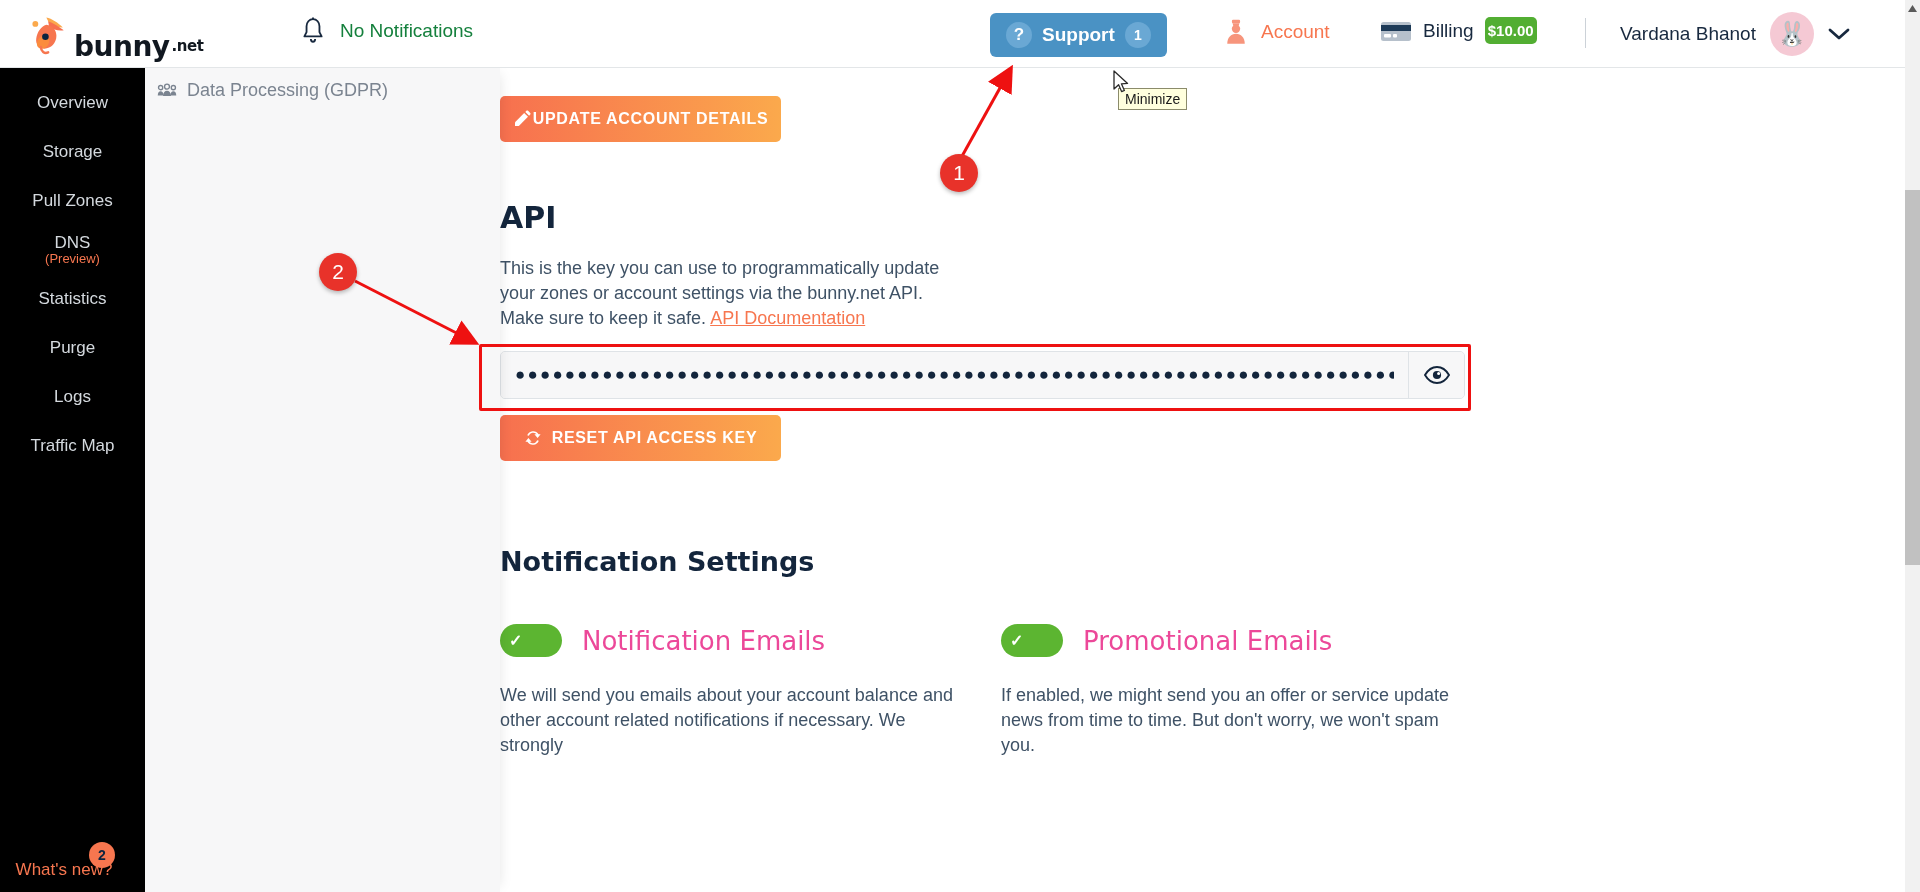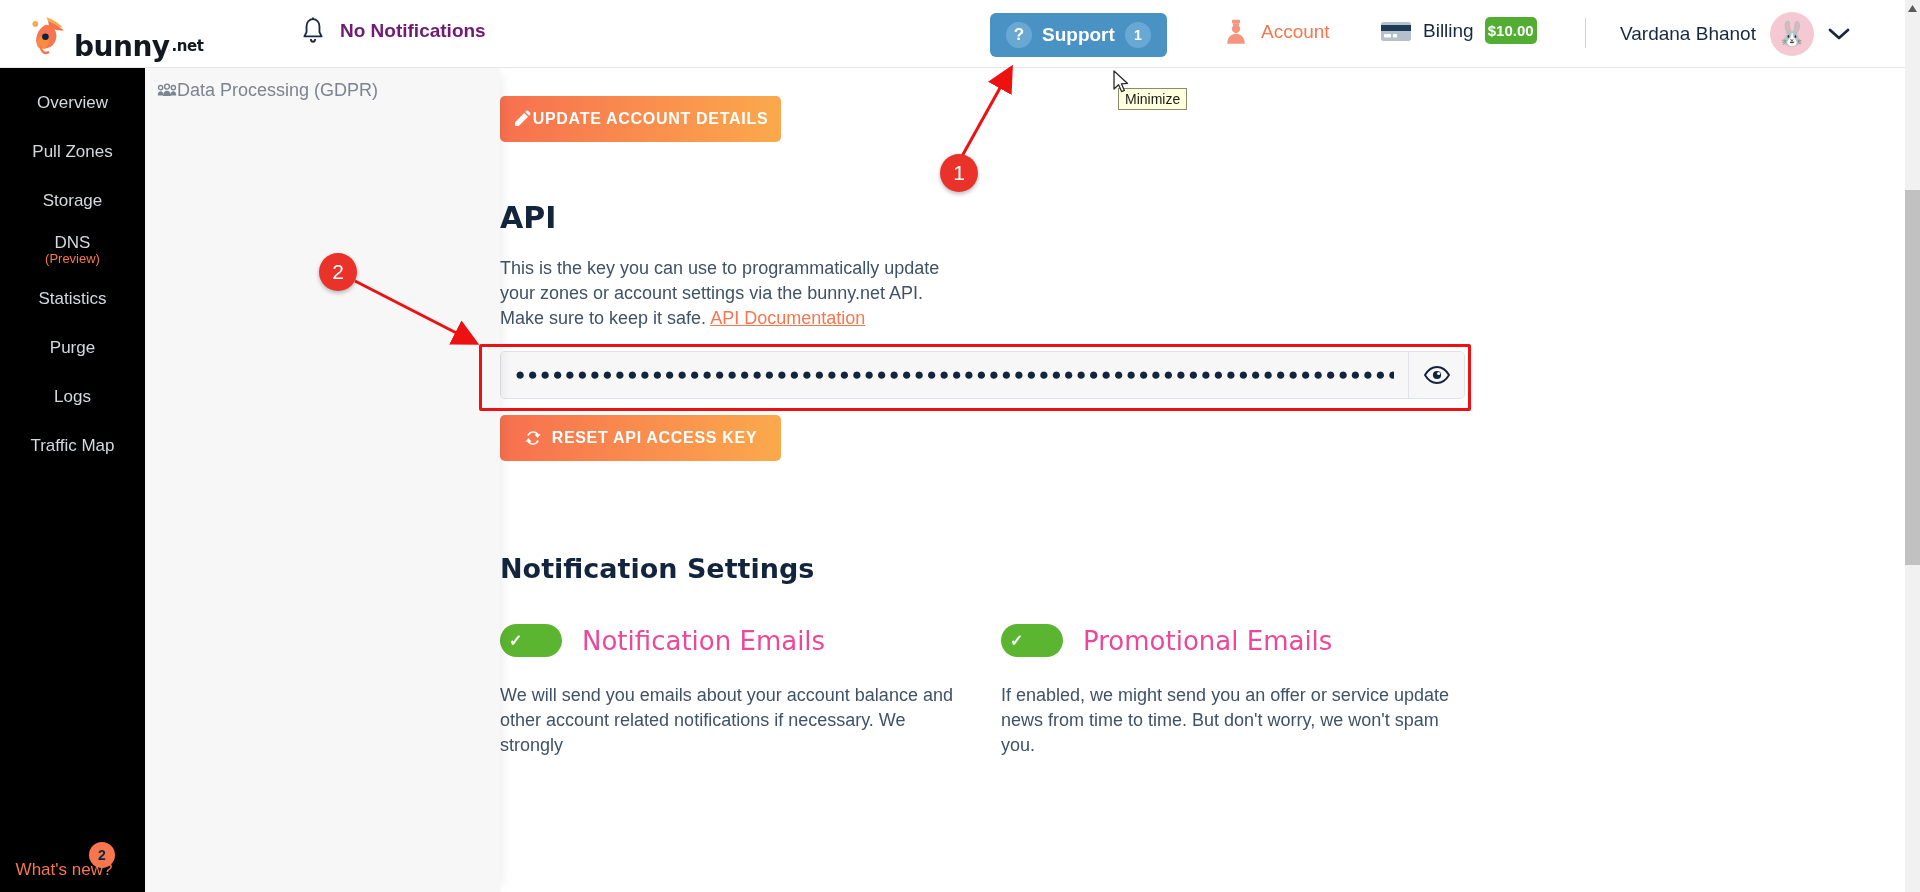--- a/index.html
+++ b/index.html
@@ -35,7 +35,7 @@
     position: absolute; left: 300px; top: 17px;
     display: flex; align-items: center; gap: 14px; cursor: pointer;
   }
-  #notif-label { font-size: 19px; color: #701a75; font-weight: bold; }
+  #notif-label { font-size: 19px; color: #15803d; }
 
   #support-btn {
     position: absolute; left: 990px; top: 13px;

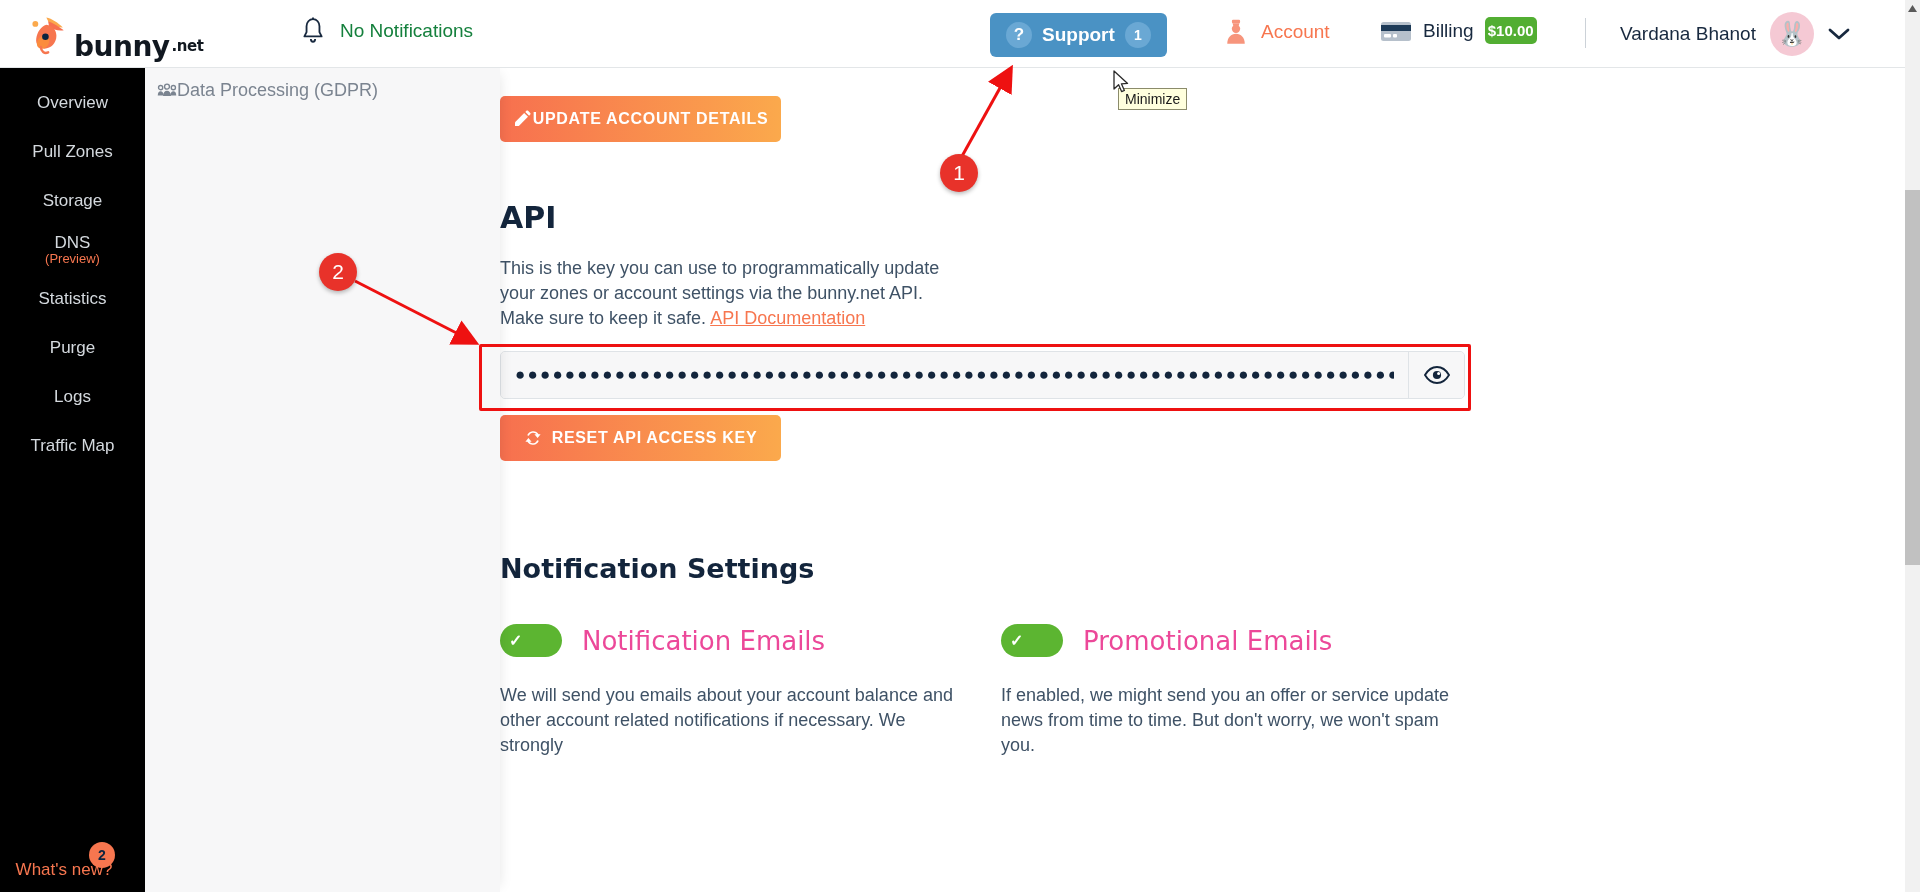--- a/index.html
+++ b/index.html
@@ -122,7 +122,7 @@
     box-shadow: 6px 0 12px -6px rgba(0,0,0,0.10);
   }
   #gdpr-item {
-    display: flex; align-items: center; 
+    display: flex; align-items: center; gap: 10px;
     padding: 12px 0 12px 12px; font-size: 18px; color: #7b8490;
     cursor: pointer;
   }

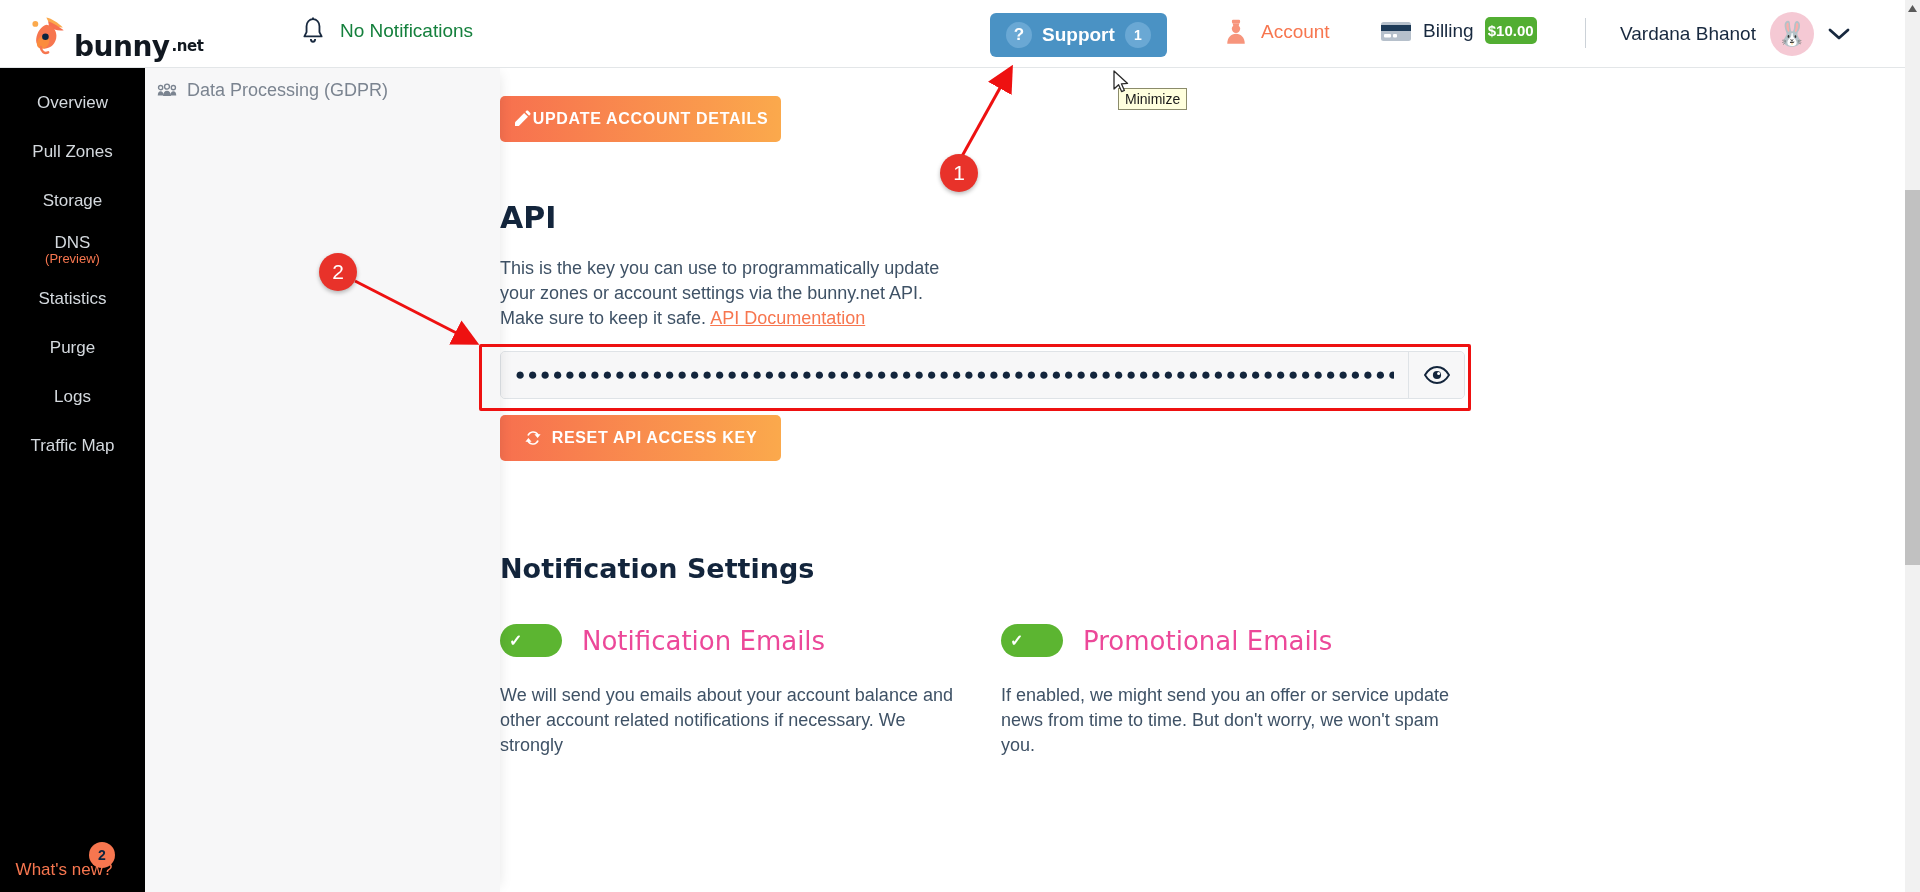--- a/index.html
+++ b/index.html
@@ -320,10 +320,10 @@
       <span>Overview</span>
     </div>
     <div class="nav-item">
+      <span>Storage</span>
+    </div>
+    <div class="nav-item">
       <span>Pull Zones</span>
-    </div>
-    <div class="nav-item">
-      <span>Storage</span>
     </div>
     <div class="nav-item">
       <span>DNS</span>

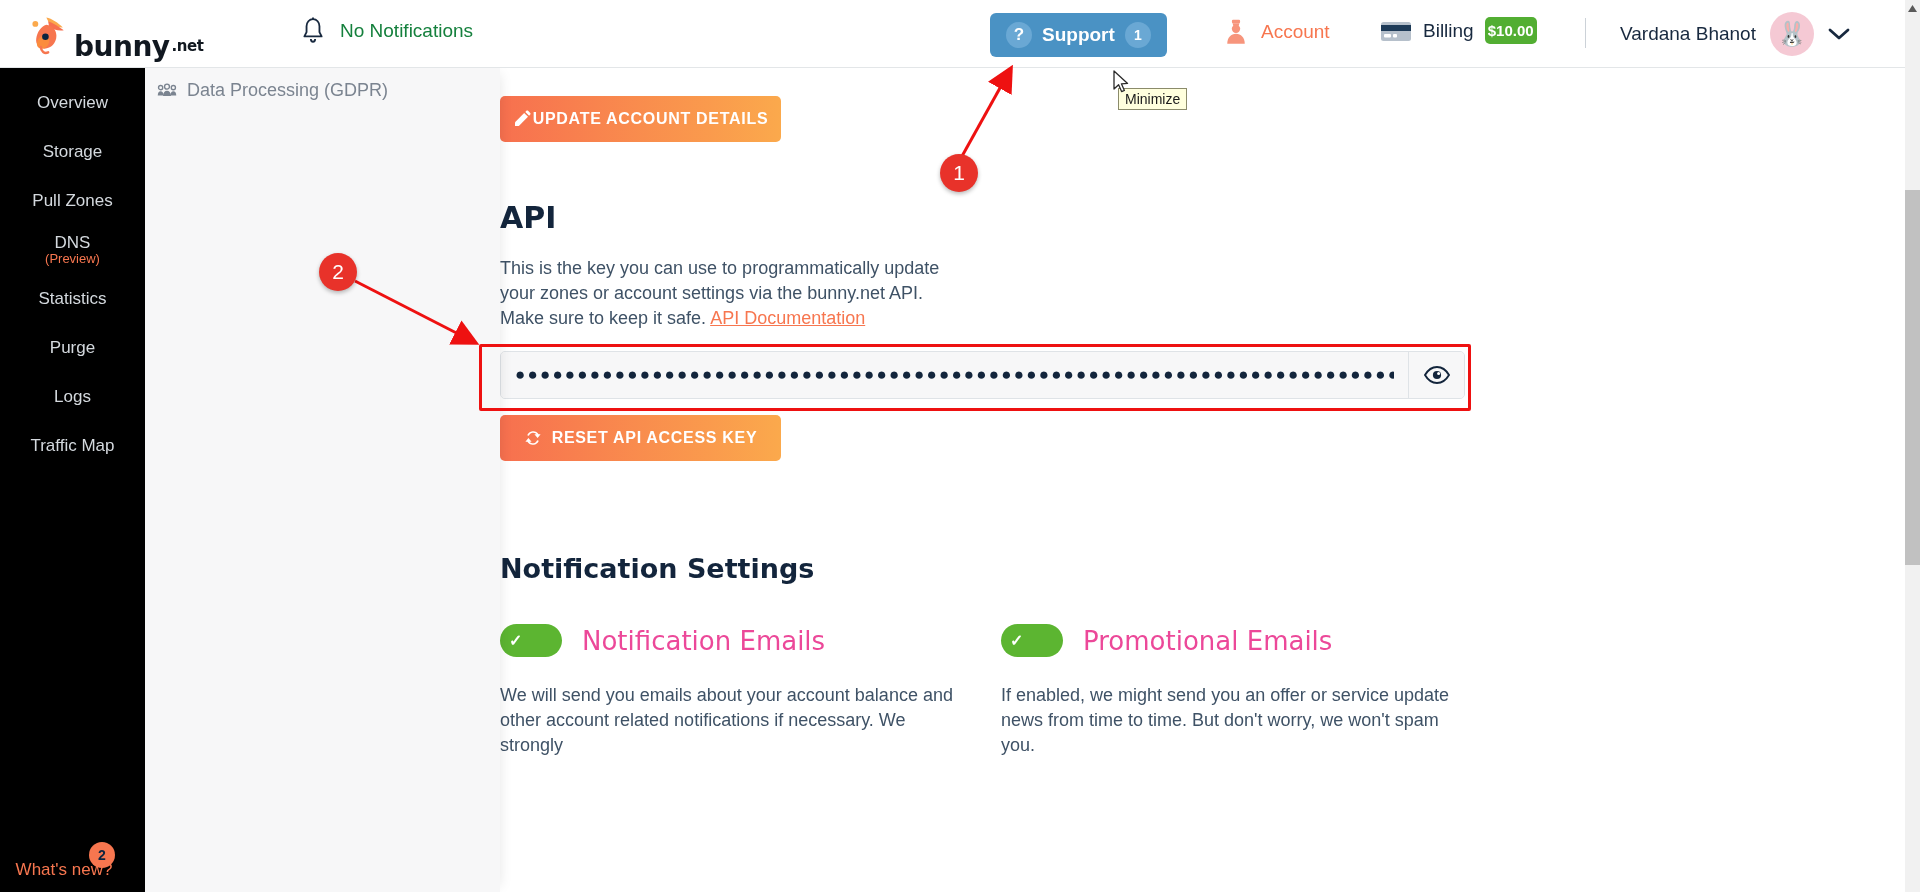--- a/index.html
+++ b/index.html
@@ -183,7 +183,6 @@
     position: absolute; left: 0px; top: 478px;
     font-size: 27px; font-weight: bold; color: #13253c;
     font-family: "DejaVu Sans", sans-serif;
-    margin-top: 7px;
   }
 
   .setting-col { position: absolute; top: 556px; width: 460px; }

